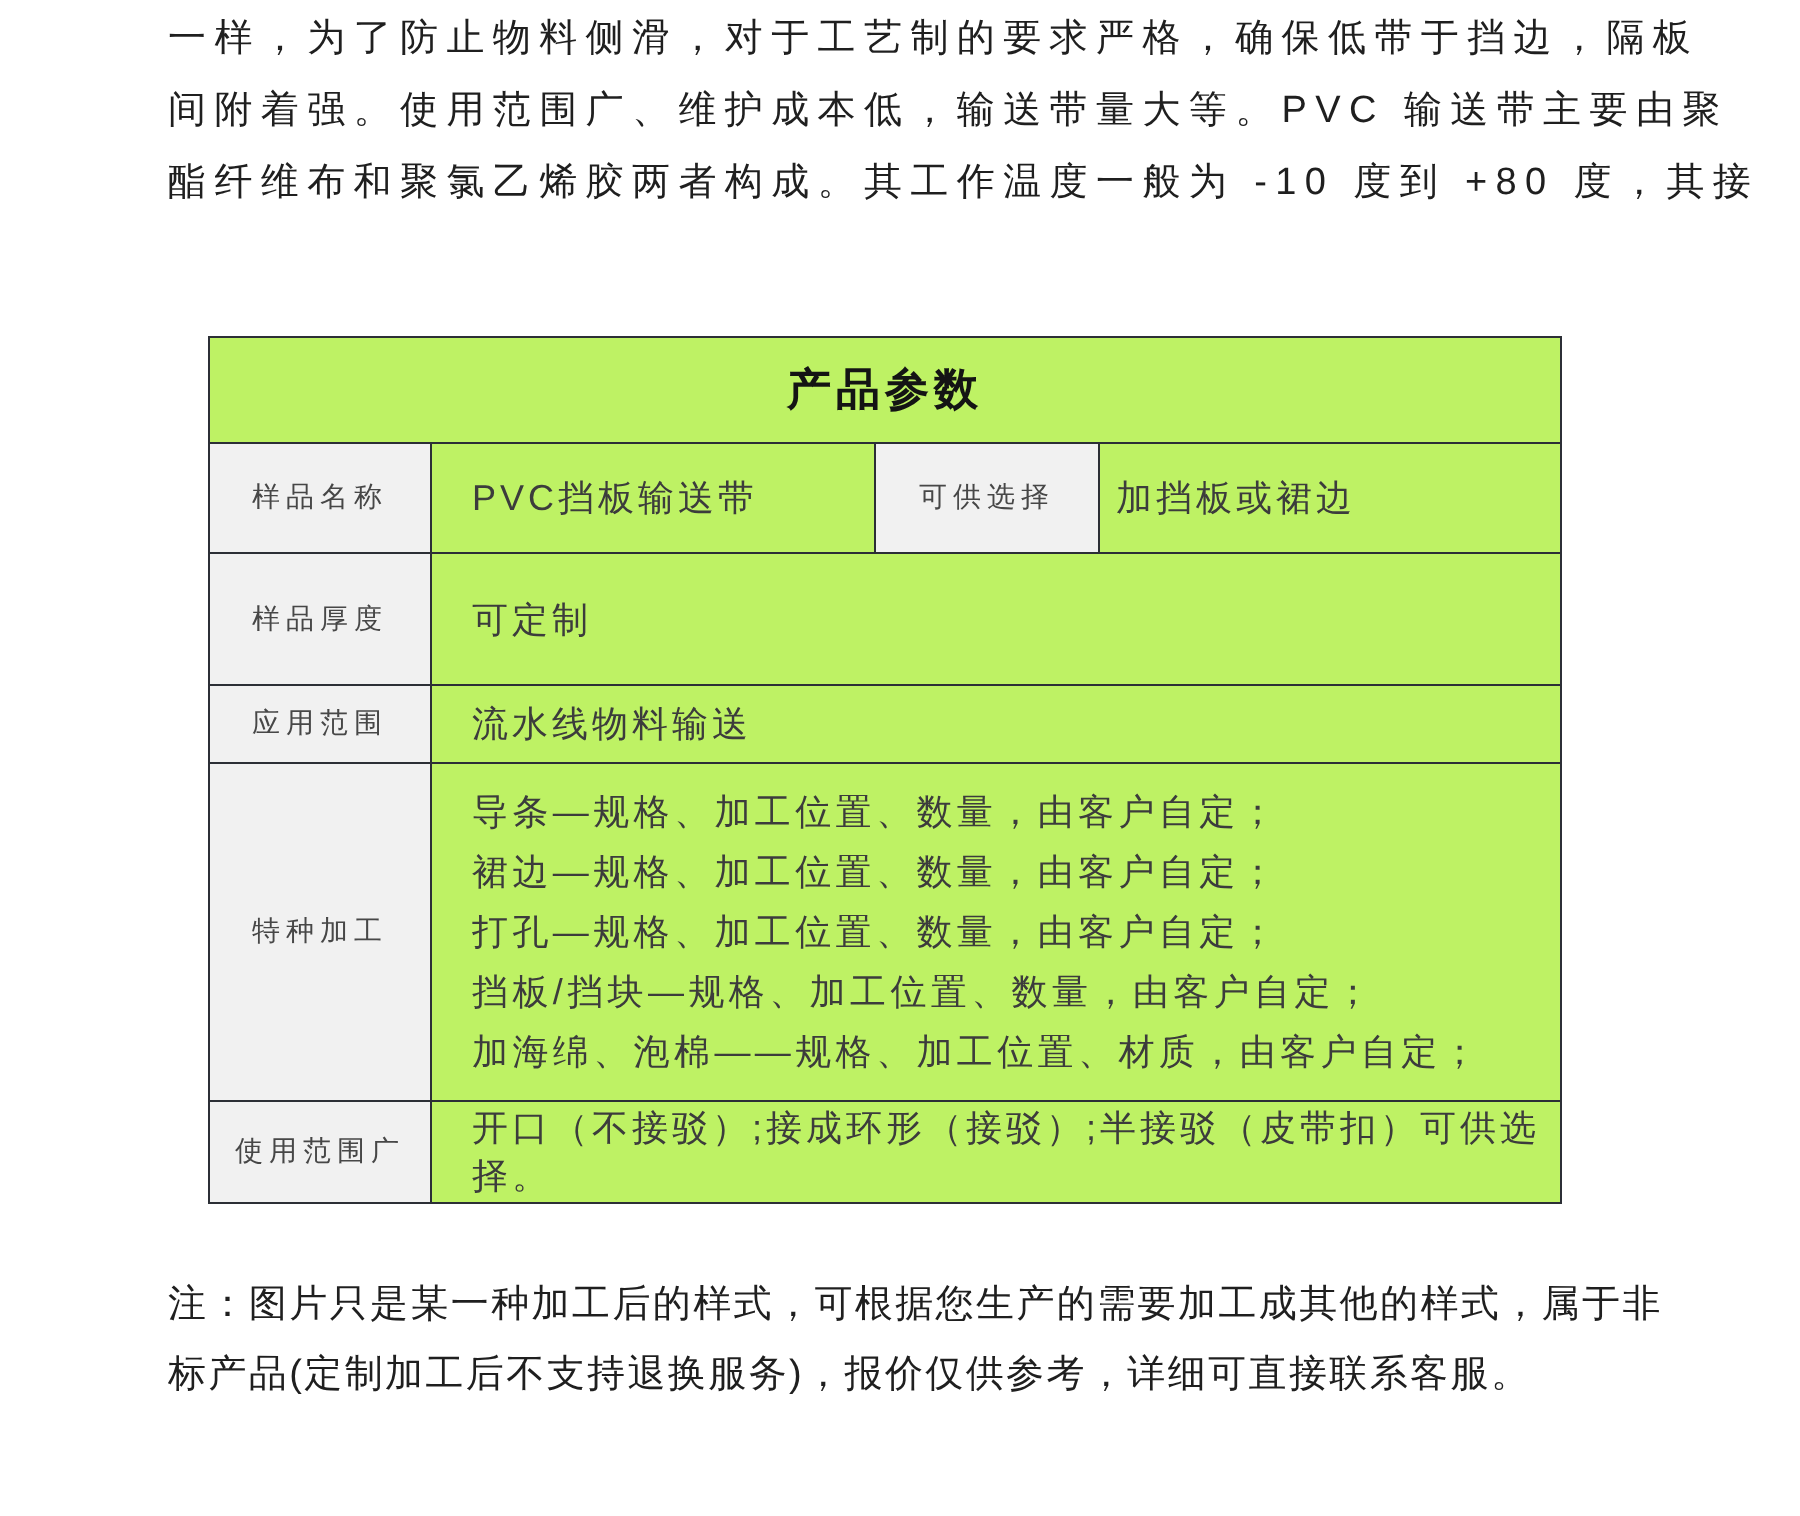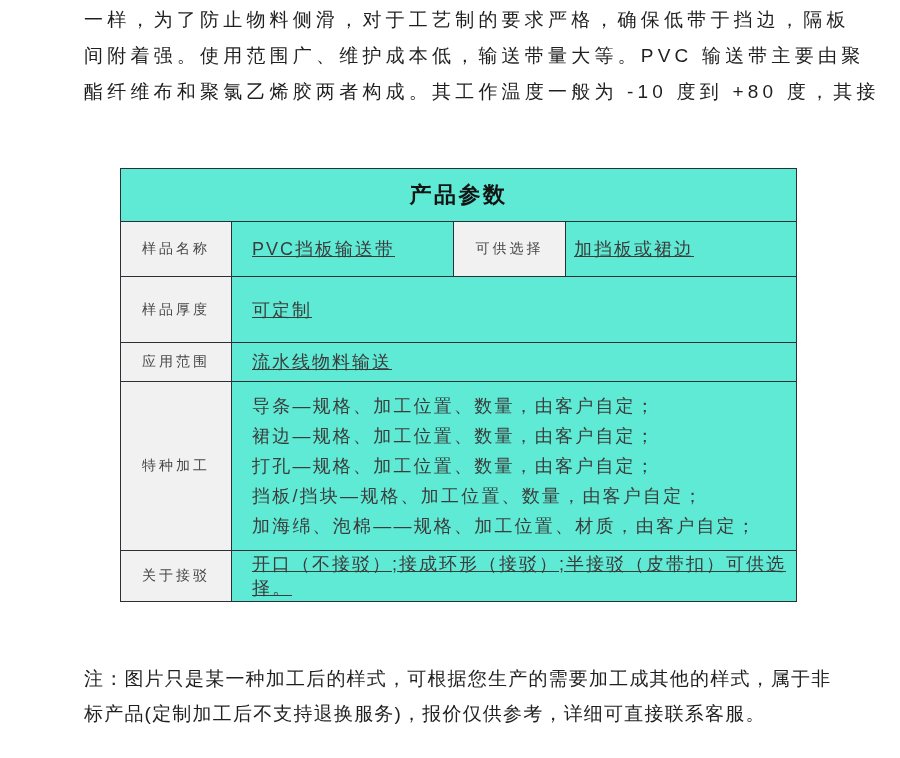--- a/index.html
+++ b/index.html
@@ -12,8 +12,8 @@
   .intro-line{white-space:nowrap;}
 
   
-  table.params{position:absolute;left:120px;top:168px;width:676px;border-collapse:collapse;
-               table-layout:fixed;background:#5eead4;}
+  table.params{position:absolute;left:104px;top:168px;width:676px;border-collapse:collapse;
+               table-layout:fixed;background:#bef264;}
   table.params td,table.params th{border:1px solid #2c2f36;overflow:hidden;}
   table.params th{background:#f1f1f1;font-weight:normal;font-size:14px;letter-spacing:3px;
                   text-align:center;vertical-align:middle;color:#474747;}

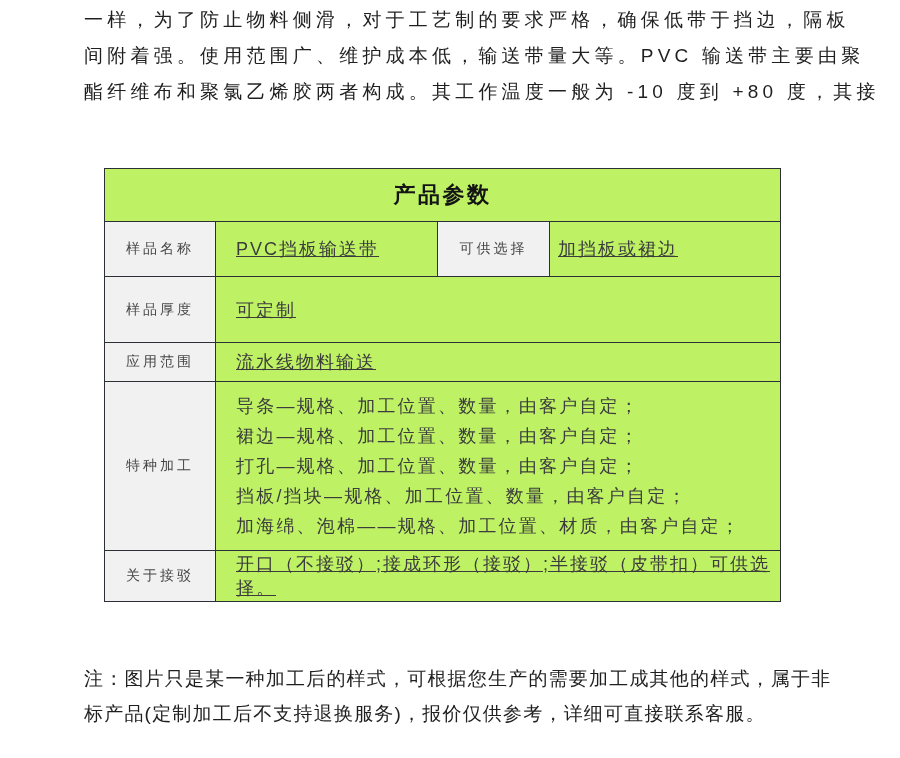--- a/index.html
+++ b/index.html
@@ -18,7 +18,7 @@
   table.params th{background:#f1f1f1;font-weight:normal;font-size:14px;letter-spacing:3px;
                   text-align:center;vertical-align:middle;color:#474747;}
   table.params td.val{font-size:18px;letter-spacing:2px;text-align:left;vertical-align:middle;
-                      padding-left:20px;color:#3c3c3c;text-decoration:underline;}
+                      padding-left:20px;color:#3c3c3c;}
   table.params td.val2{padding-left:8px;}
   td.title-cell{font-size:22px;font-weight:bold;text-align:center;vertical-align:middle;
                 letter-spacing:2.5px;color:#141414;}

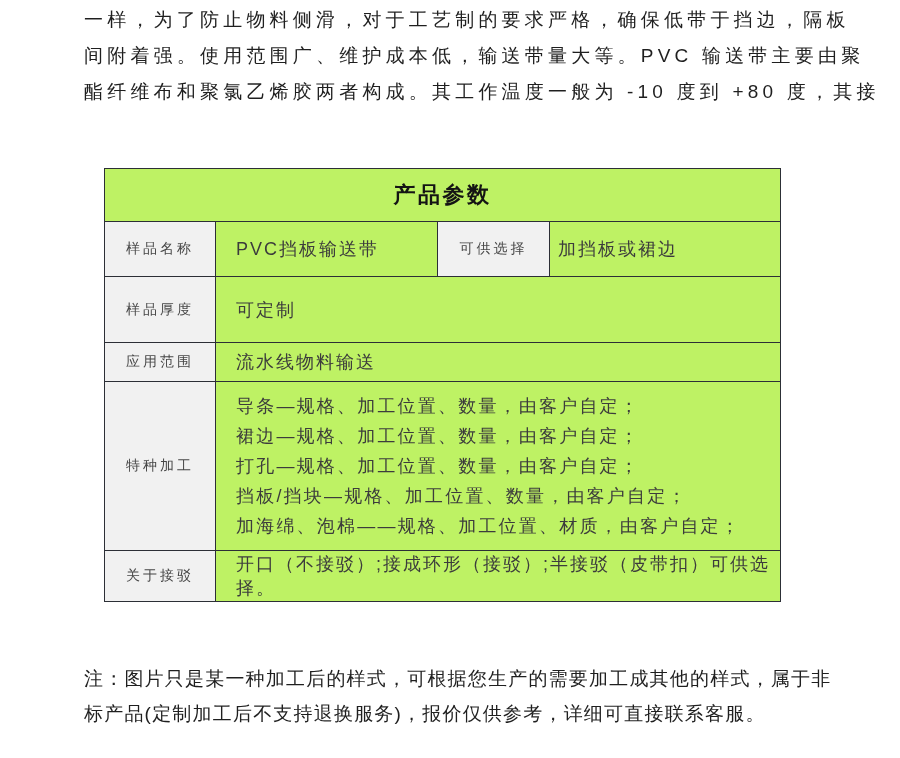--- a/index.html
+++ b/index.html
@@ -79,7 +79,7 @@
       </td>
     </tr>
     <tr class="r6">
-      <th>关于接驳</th>
+      <th>使用范围广</th>
       <td class="val" colspan="3">开口（不接驳）;接成环形（接驳）;半接驳（皮带扣）可供选择。</td>
     </tr>
   </tbody>

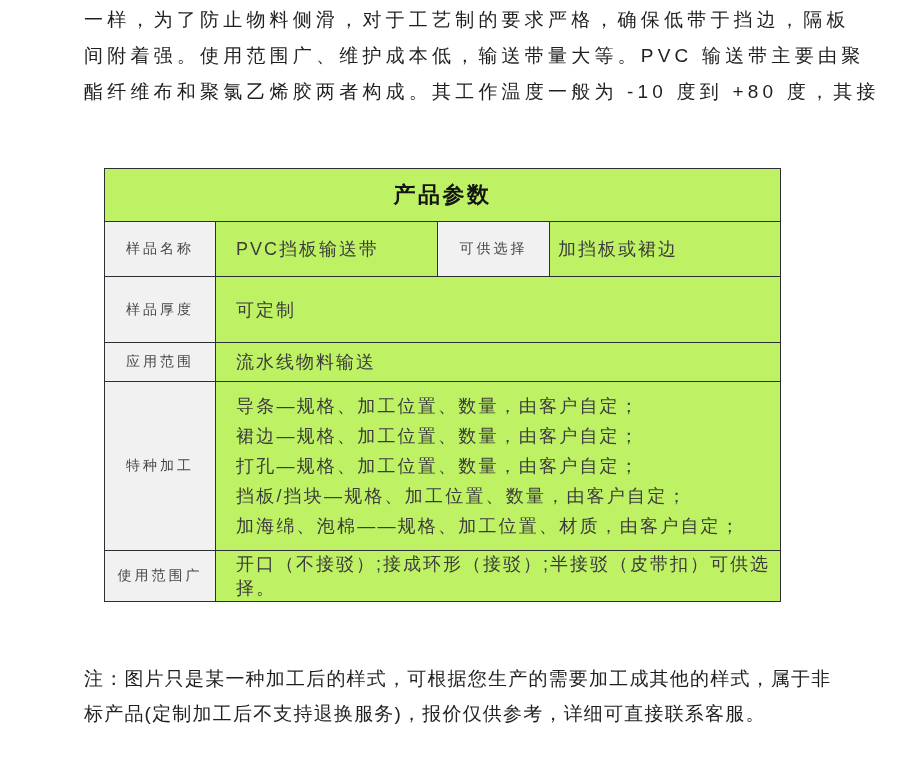--- a/index.html
+++ b/index.html
@@ -28,7 +28,7 @@
   .sp-line{font-size:18px;letter-spacing:2.2px;line-height:30px;color:#3c3c3c;white-space:nowrap;}
 
   
-  .note{position:absolute;left:84px;top:661px;width:760px;font-size:19px;line-height:35px;
+  .note{position:absolute;left:84px;top:635px;width:760px;font-size:19px;line-height:35px;
         letter-spacing:1.2px;color:#1f1f1f;}
   .note-line{white-space:nowrap;}
 </style>

